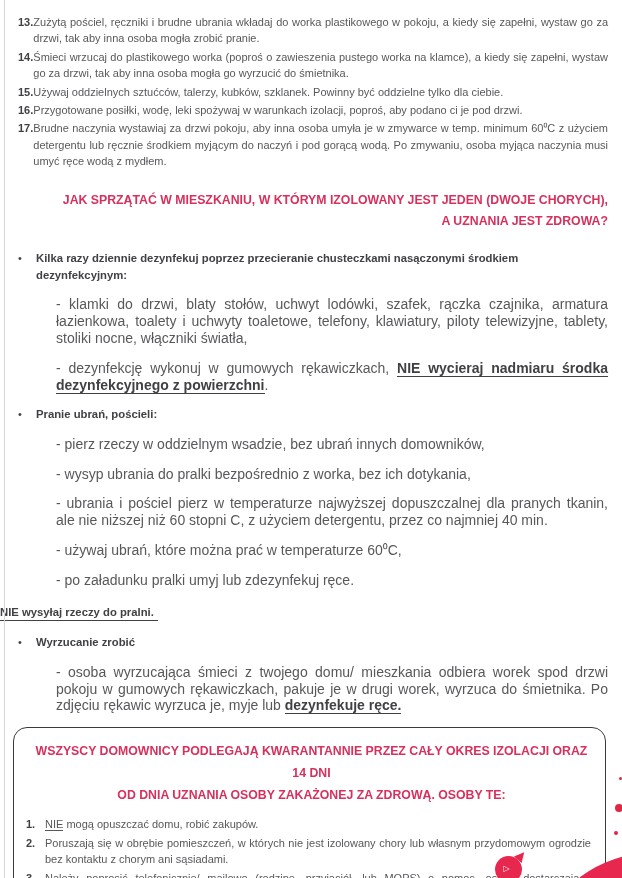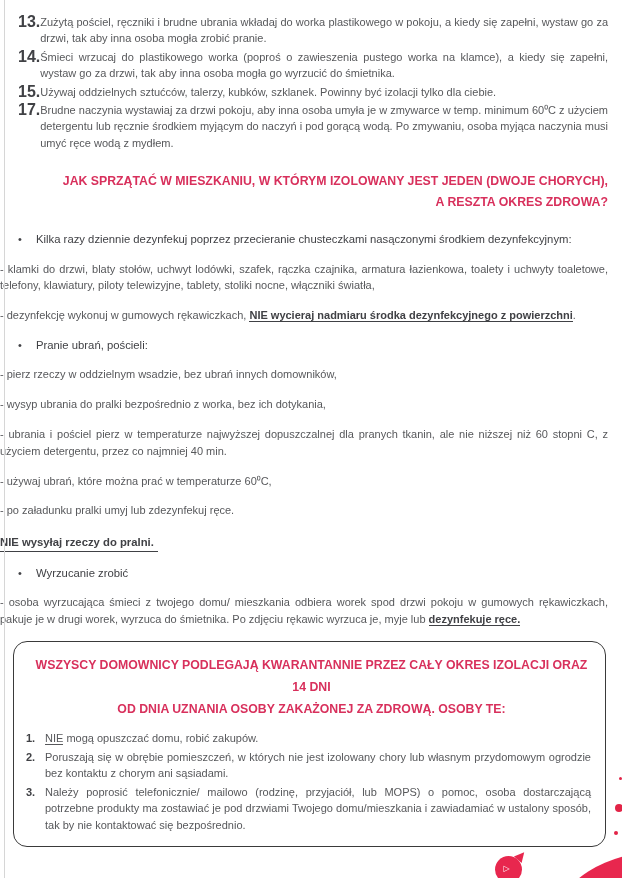--- a/index.html
+++ b/index.html
@@ -21,7 +21,7 @@
 
   
   .num-item{display:flex;padding-left:18px;margin-bottom:2px;}
-  .num-item .n{flex:0 0 14px;font-weight:bold;color:#404145;font-size:16px;line-height:16.4px;}
+  .num-item .n{flex:0 0 14px;font-weight:bold;color:#404145;font-size:11px;line-height:16.4px;}
   .num-item .t{flex:1;text-align:justify;font-size:11px;line-height:16.4px;}
 
   

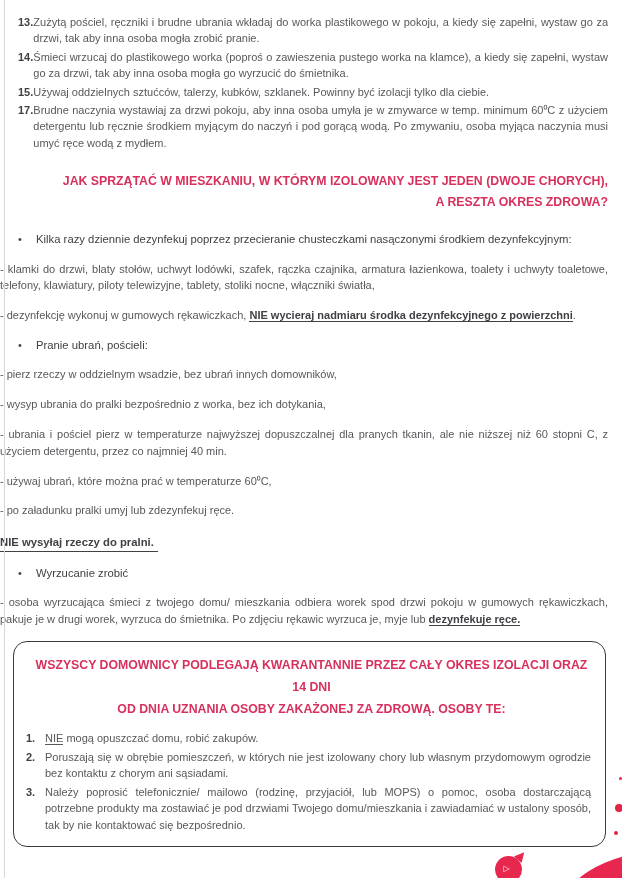--- a/index.html
+++ b/index.html
@@ -125,7 +125,7 @@
   </div>
   <div class="num-item">
     <span class="n">15.</span>
-    <div class="t">Używaj oddzielnych sztućców, talerzy, kubków, szklanek. Powinny być izolacji tylko dla ciebie.</div>
+    <div class="t">Używaj oddzielnych sztućców, talerzy, kubków, szklanek. Powinny być oddzielne tylko dla ciebie.</div>
   </div>
   <div class="num-item">
     <span class="n">17.</span>

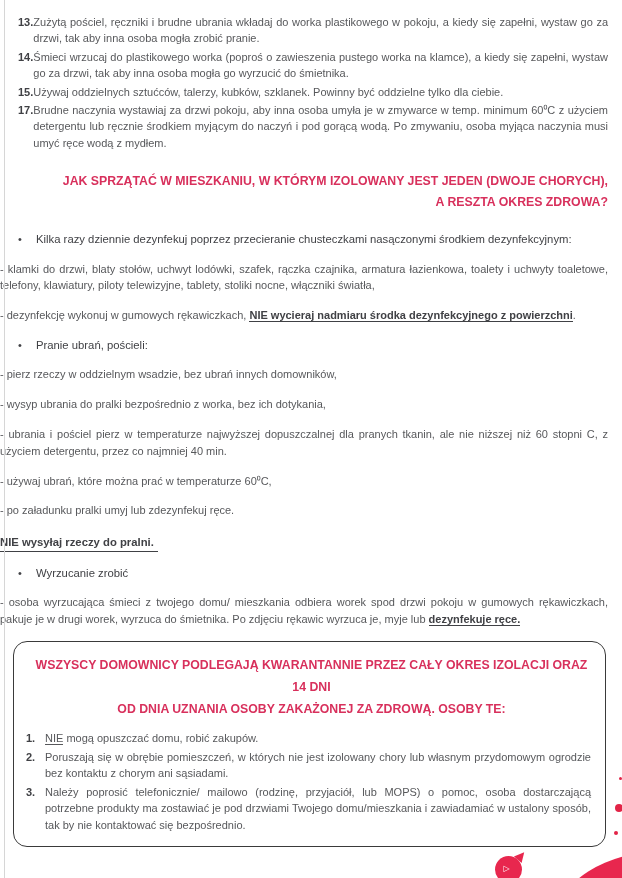--- a/index.html
+++ b/index.html
@@ -128,6 +128,10 @@
     <div class="t">Używaj oddzielnych sztućców, talerzy, kubków, szklanek. Powinny być oddzielne tylko dla ciebie.</div>
   </div>
   <div class="num-item">
+    <span class="n">16.</span>
+    <div class="t">Przygotowane posiłki, wodę, leki spożywaj w warunkach izolacji, poproś, aby podano ci je pod drzwi.</div>
+  </div>
+  <div class="num-item">
     <span class="n">17.</span>
     <div class="t">Brudne naczynia wystawiaj  za drzwi pokoju, aby inna osoba umyła je w zmywarce w temp. minimum 60⁰C z użyciem detergentu lub ręcznie środkiem myjącym do naczyń i pod gorącą wodą. Po zmywaniu, osoba myjąca naczynia musi umyć ręce wodą z mydłem.</div>
   </div>

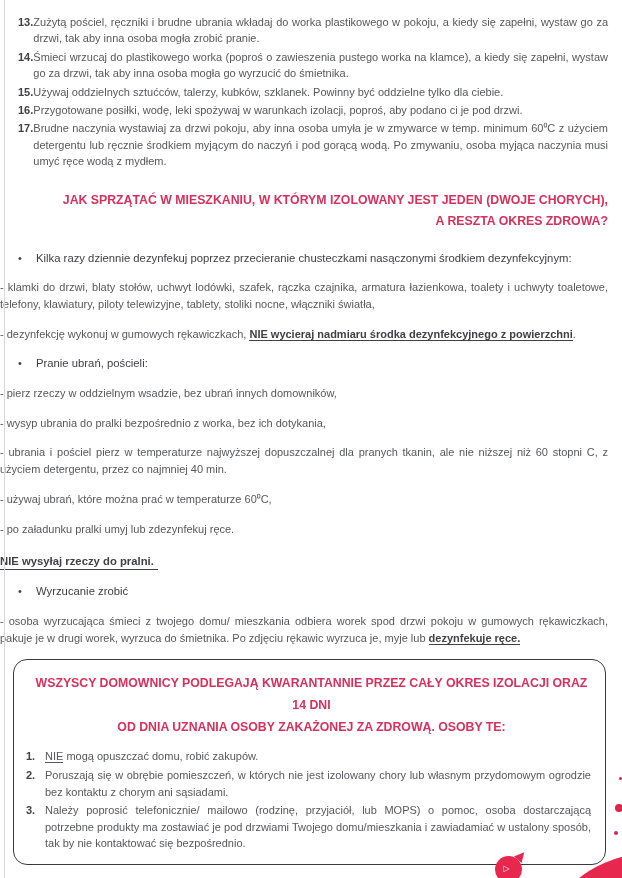--- a/index.html
+++ b/index.html
@@ -138,7 +138,7 @@
 
   <div class="pink-heading">
     <div>JAK SPRZĄTAĆ W MIESZKANIU, W KTÓRYM IZOLOWANY JEST JEDEN (DWOJE CHORYCH),</div>
-    <div>A RESZTA OKRES ZDROWA?</div>
+    <div>A UZNANIA JEST ZDROWA?</div>
   </div>
 
   <div class="bullet-row">

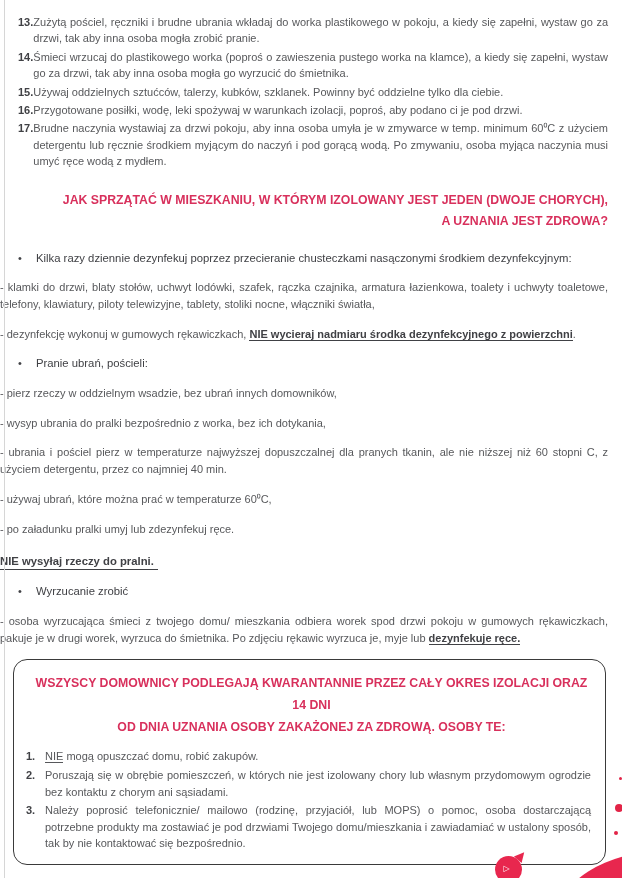--- a/index.html
+++ b/index.html
@@ -37,7 +37,7 @@
   
   .bullet-row{display:flex;padding-left:18px;margin-bottom:12px;}
   .bullet-row .b{flex:0 0 18px;color:#404145;font-size:11px;line-height:17px;}
-  .bullet-row .bt{flex:1;font-weight:normal;color:#404145;font-size:11.3px;line-height:17.4px;}
+  .bullet-row .bt{flex:1;font-weight:bold;color:#404145;font-size:11.3px;line-height:17.4px;}
   .sub-item{
     padding-right:0;
     margin-bottom:13px;

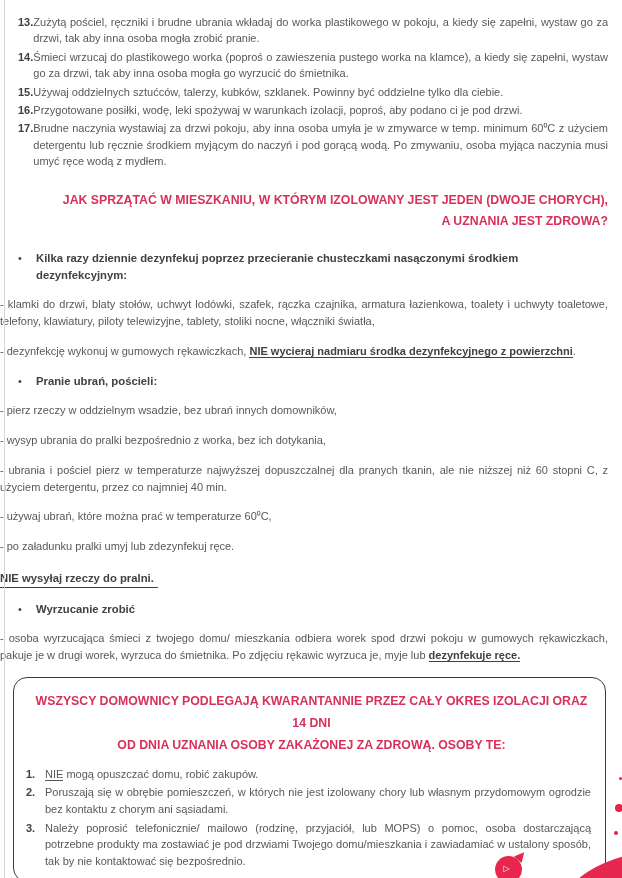--- a/index.html
+++ b/index.html
@@ -39,10 +39,10 @@
   .bullet-row .b{flex:0 0 18px;color:#404145;font-size:11px;line-height:17px;}
   .bullet-row .bt{flex:1;font-weight:bold;color:#404145;font-size:11.3px;line-height:17.4px;}
   .sub-item{
-    padding-right:0;
+    padding-left:56px;padding-right:0;
     margin-bottom:13px;
     text-align:justify;
-    font-size:11px;line-height:16.8px;
+    font-size:14px;line-height:16.8px;
   }
   .emph{
     font-weight:bold;color:#404145;

